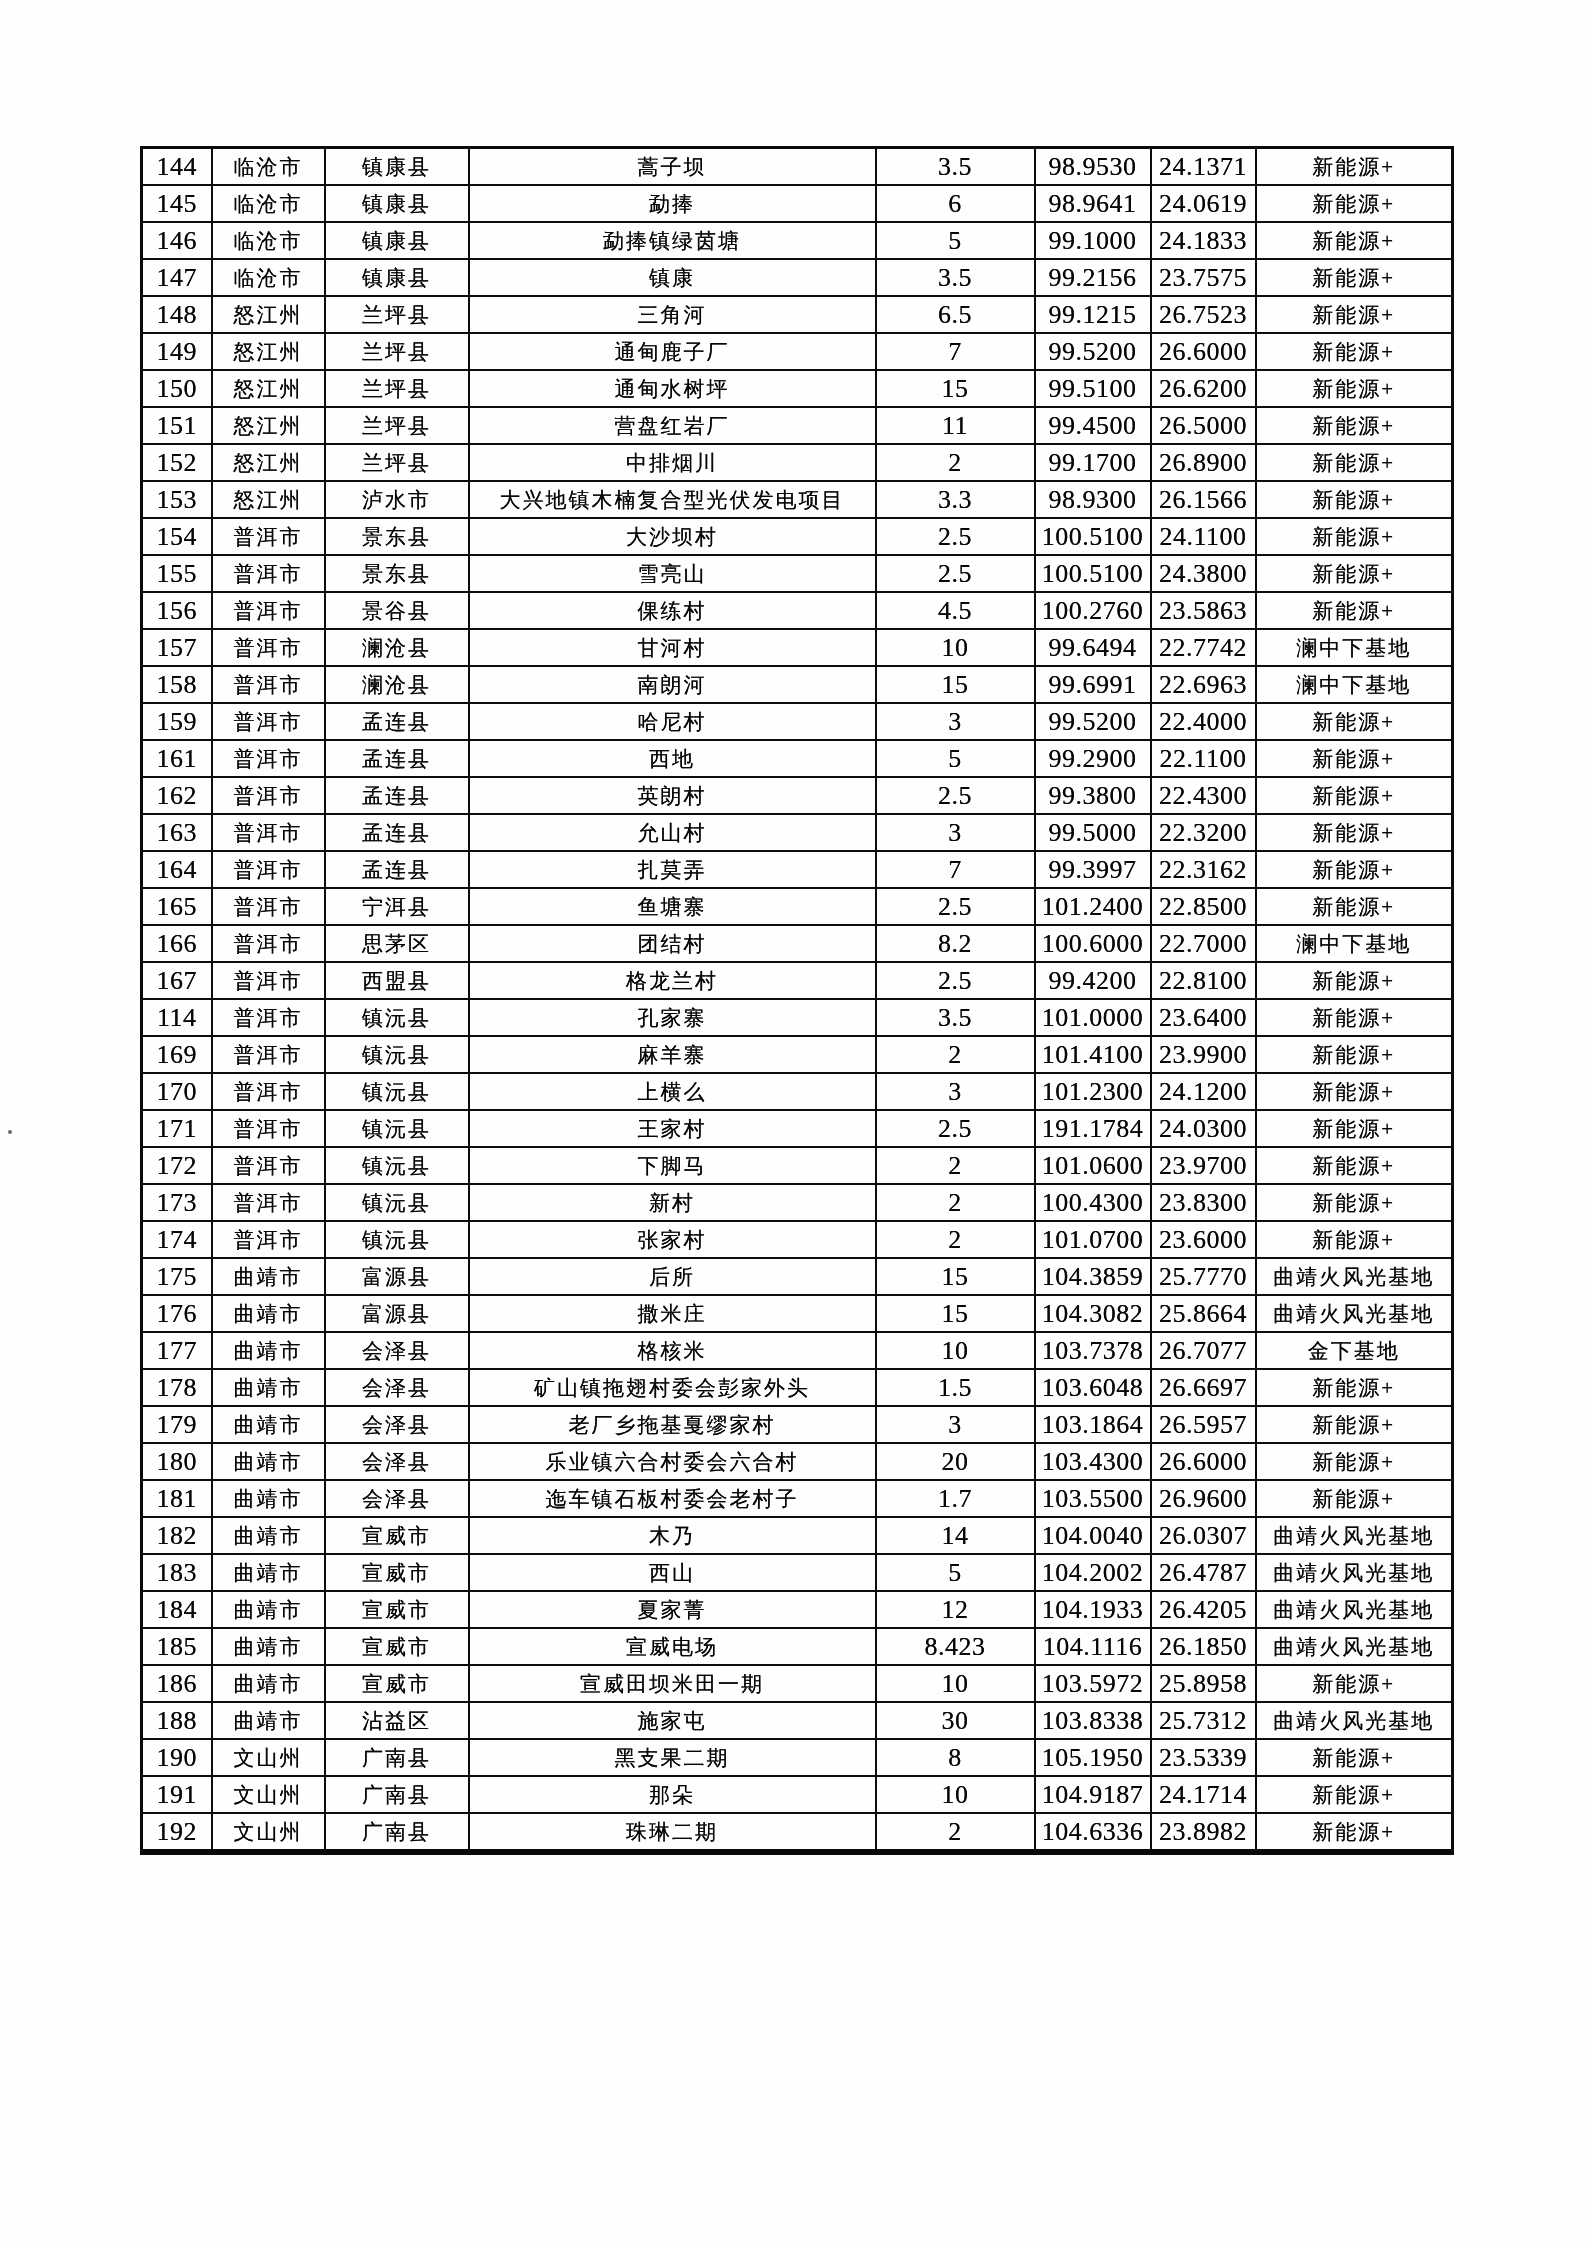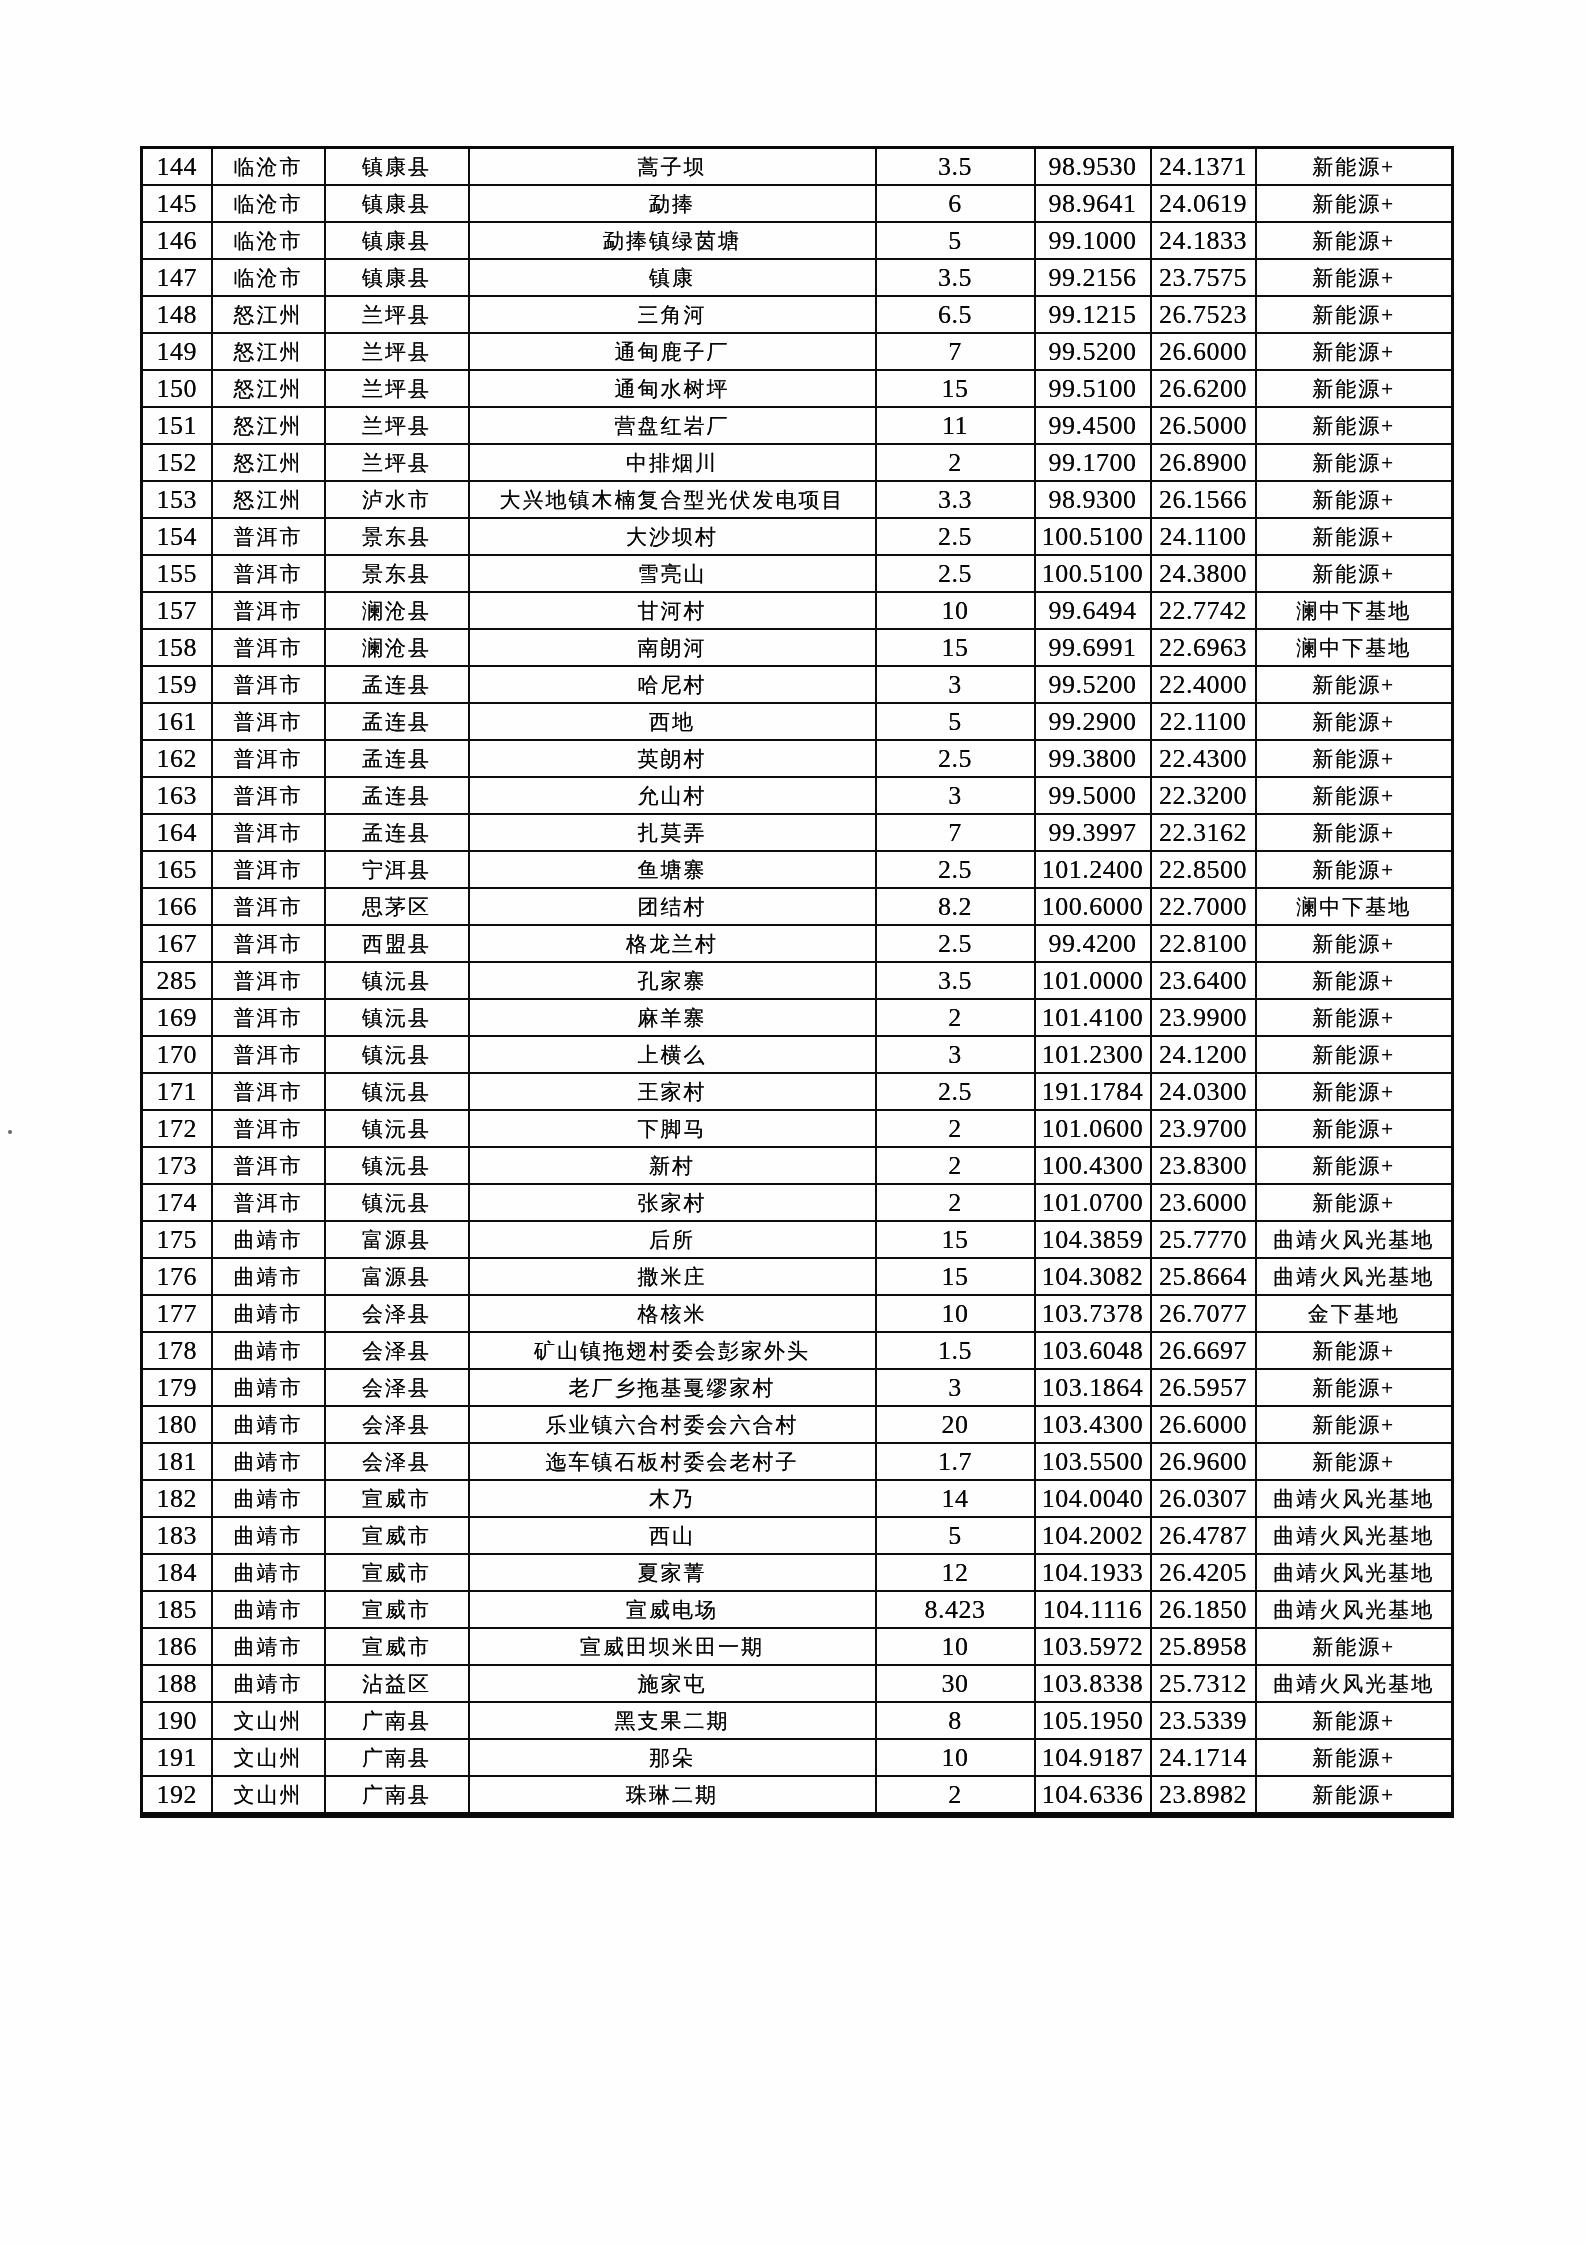--- a/index.html
+++ b/index.html
@@ -197,6 +197,16 @@
           <td class="col-category">新能源+</td>
         </tr>
         <tr>
+          <td class="col-index">156</td>
+          <td class="col-city">普洱市</td>
+          <td class="col-county">景谷县</td>
+          <td class="col-name">倮练村</td>
+          <td class="col-capacity">4.5</td>
+          <td class="col-longitude">100.2760</td>
+          <td class="col-latitude">23.5863</td>
+          <td class="col-category">新能源+</td>
+        </tr>
+        <tr>
           <td class="col-index">157</td>
           <td class="col-city">普洱市</td>
           <td class="col-county">澜沧县</td>

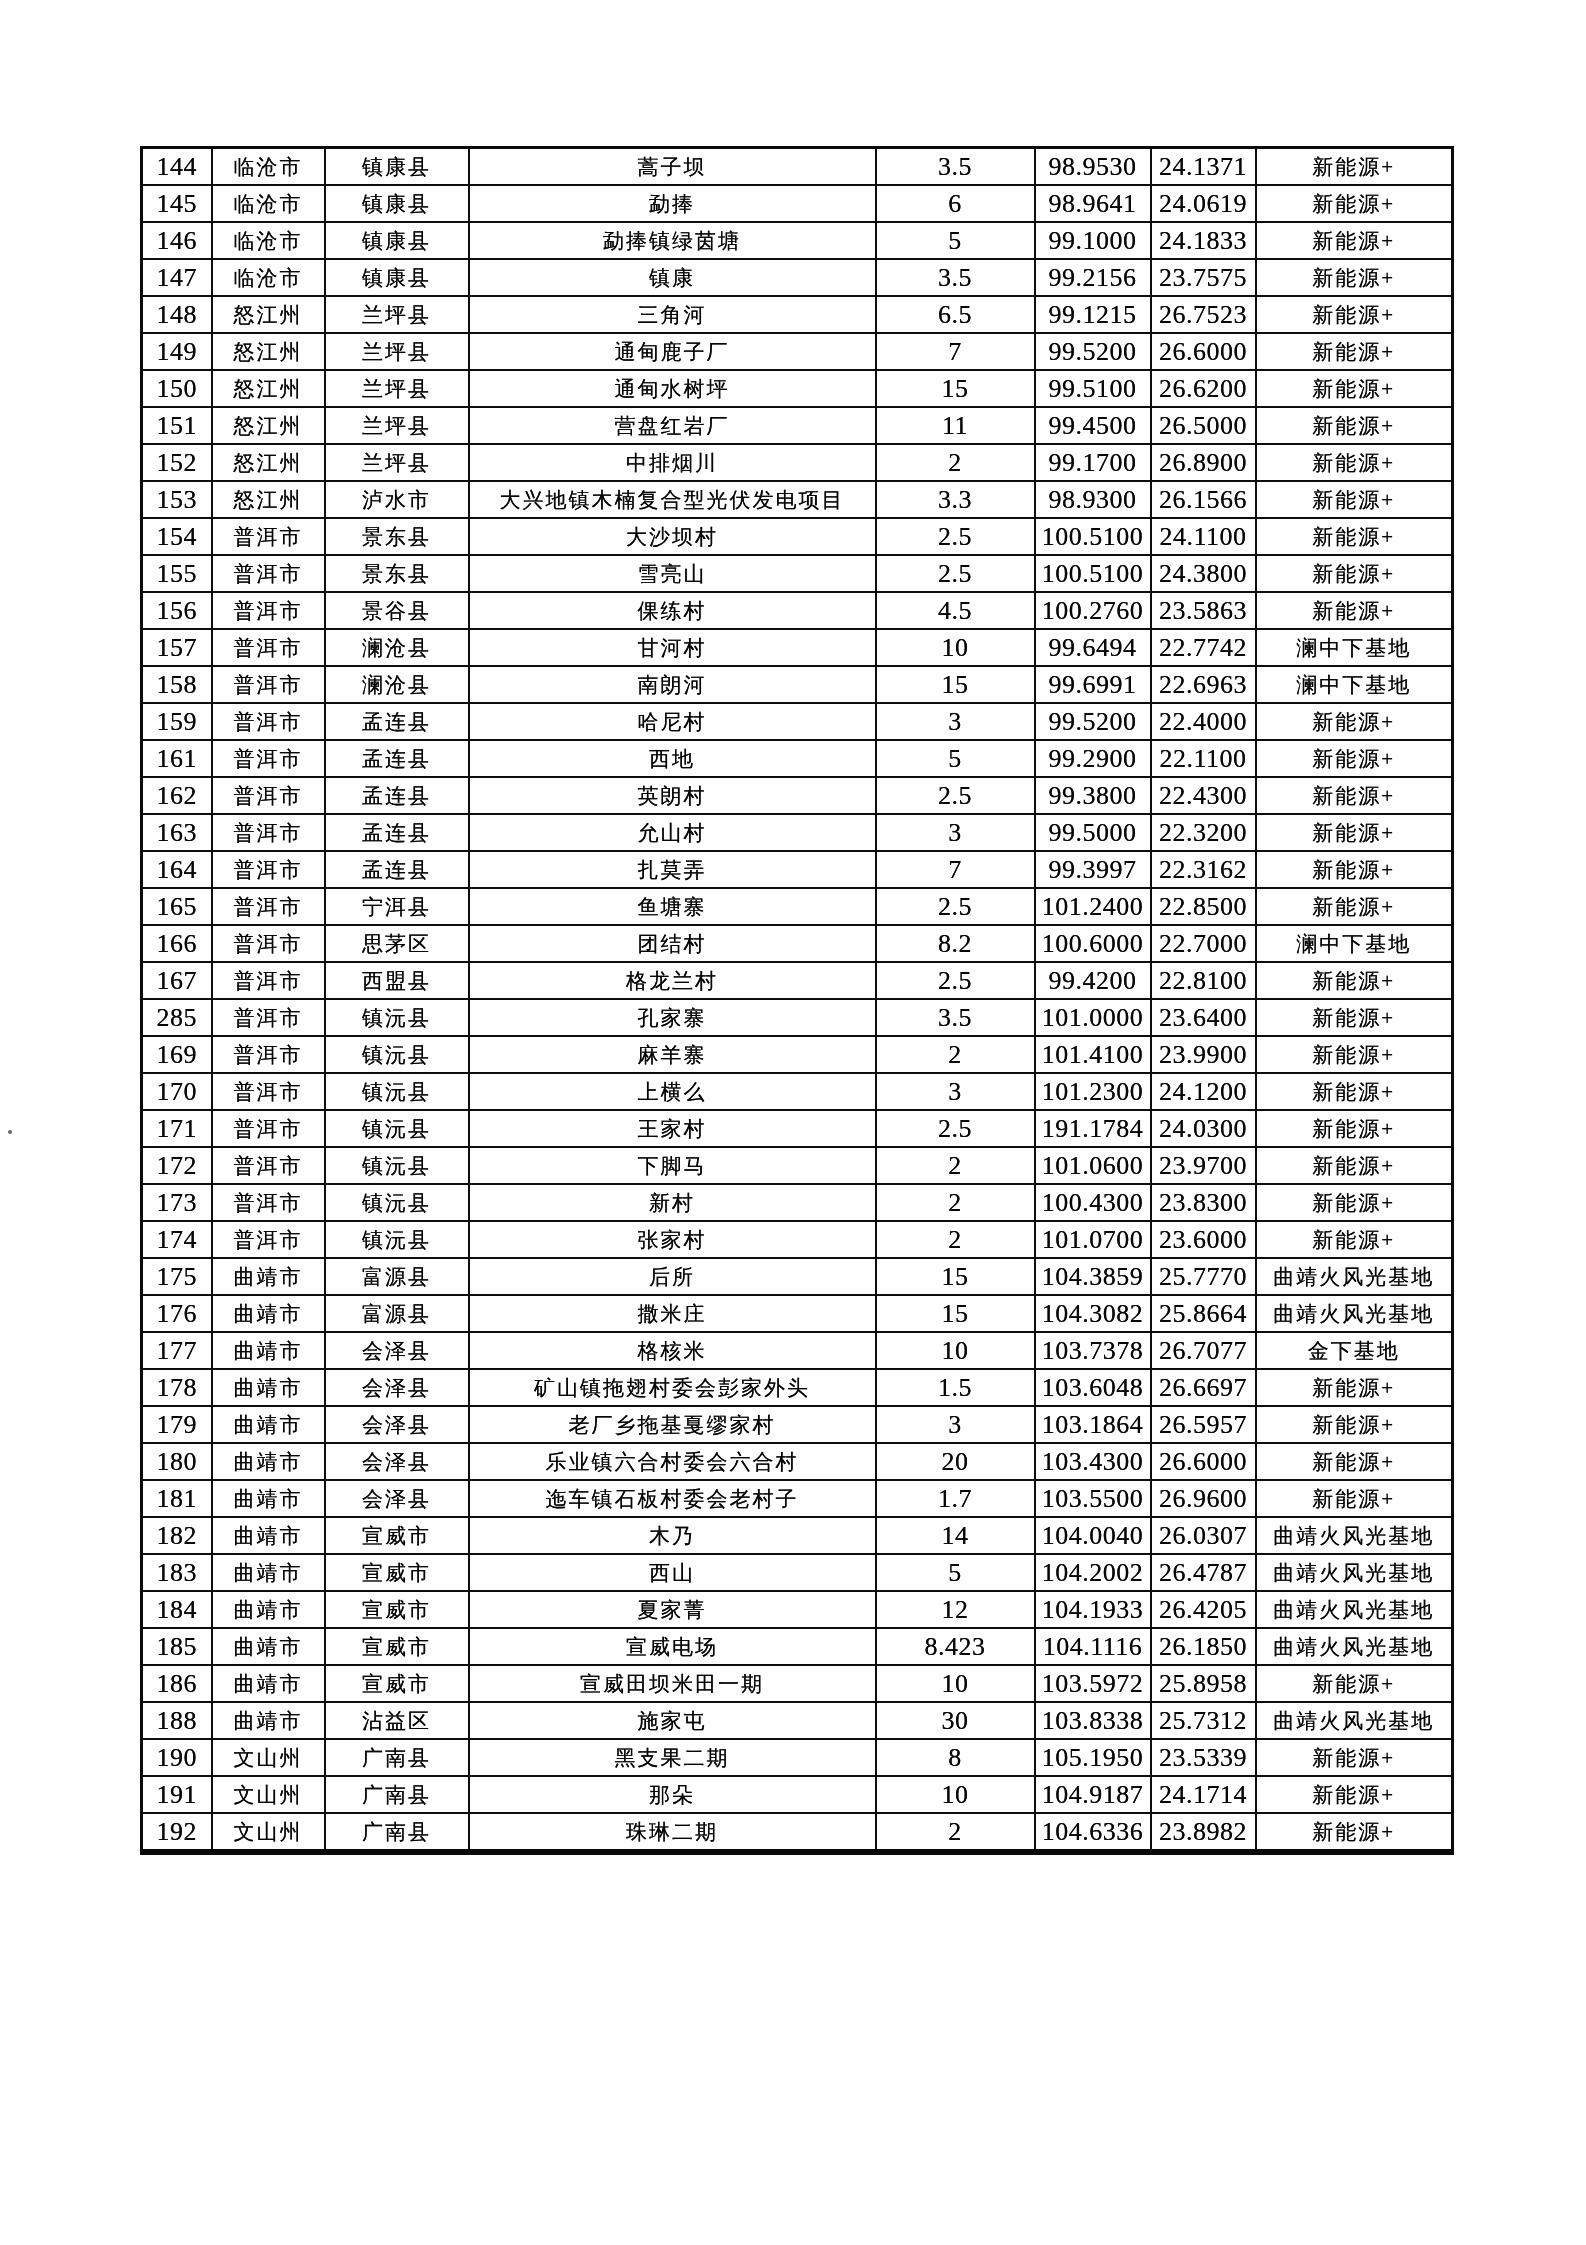--- a/index.html
+++ b/index.html
@@ -307,7 +307,7 @@
           <td class="col-category">新能源+</td>
         </tr>
         <tr>
-          <td class="col-index">285</td>
+          <td class="col-index">114</td>
           <td class="col-city">普洱市</td>
           <td class="col-county">镇沅县</td>
           <td class="col-name">孔家寨</td>

